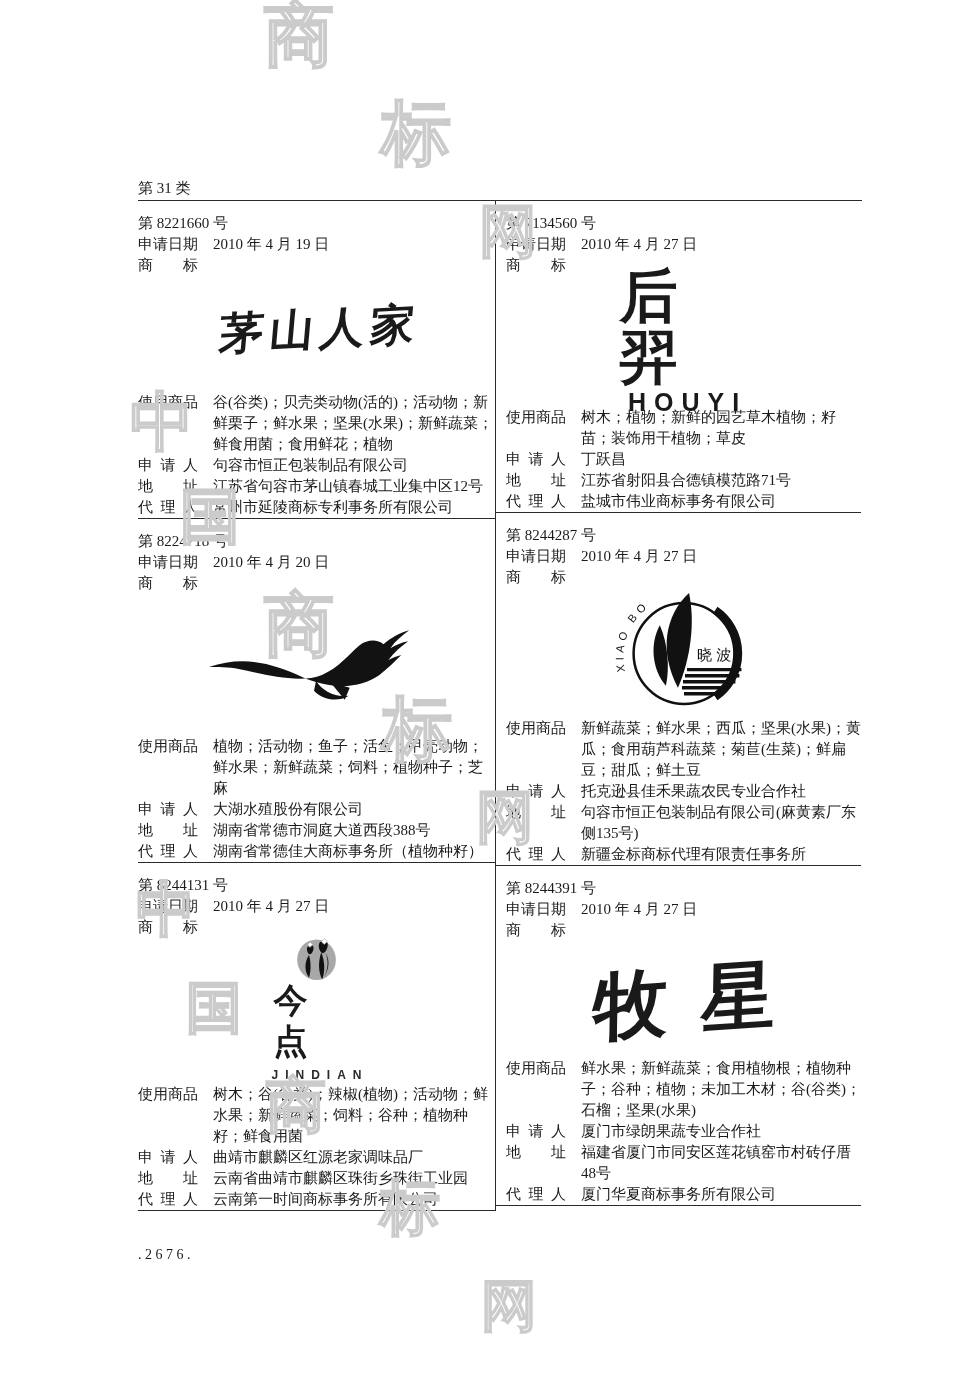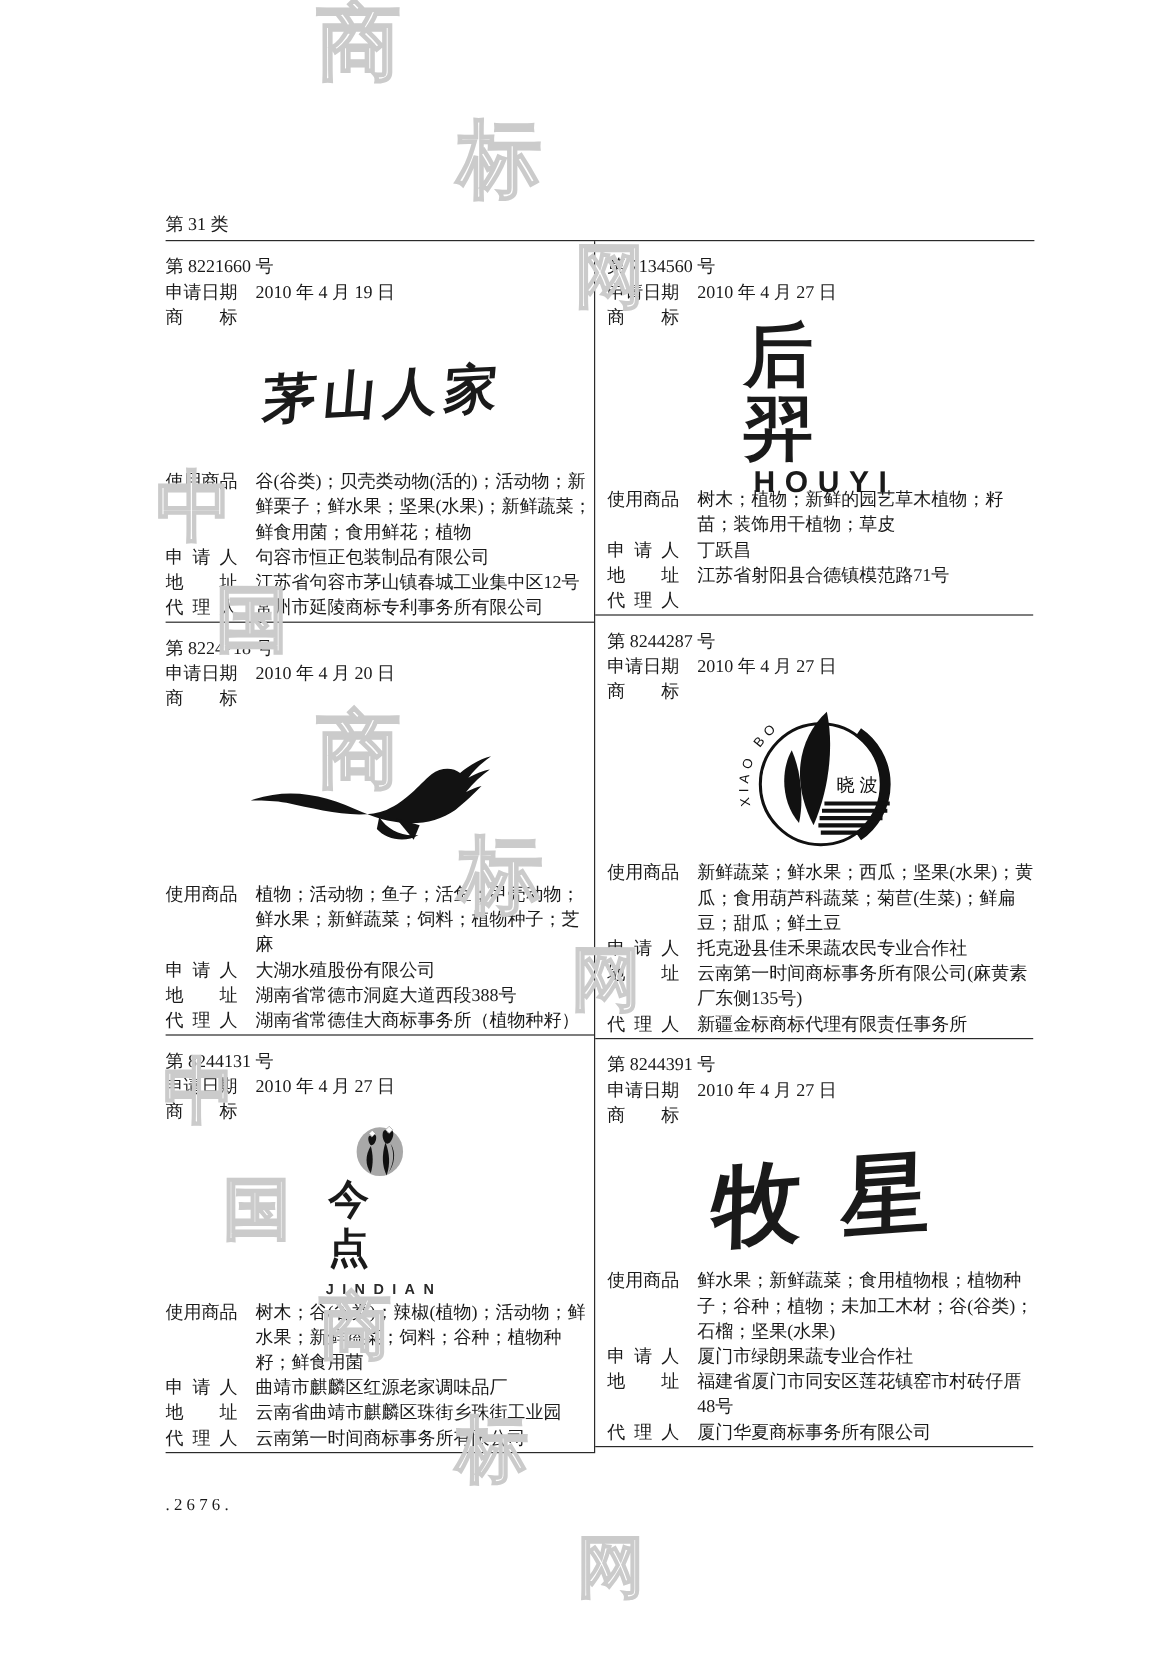--- a/index.html
+++ b/index.html
@@ -208,6 +208,7 @@
           </div>
           <div class="row">
             <span class="lbl">代理人</span>
+            <span class="val">盐城市伟业商标事务有限公司</span>
           </div>
         </section>
 

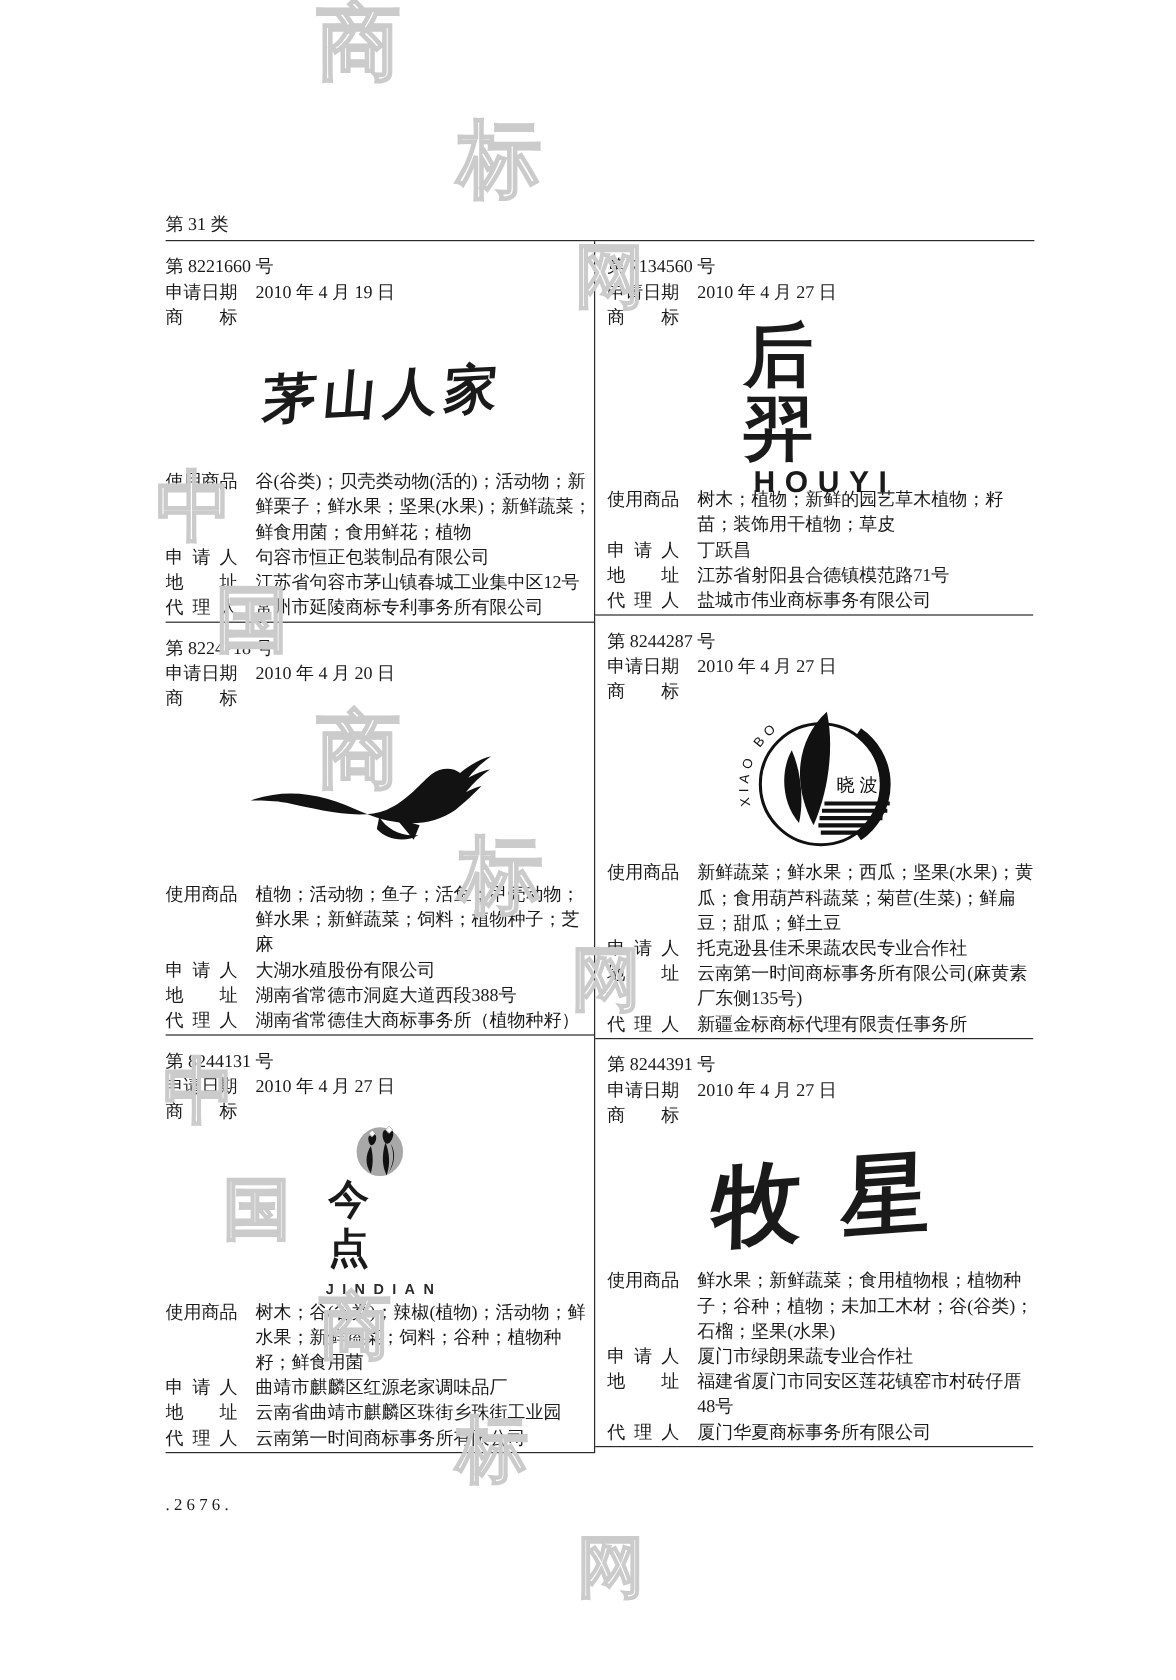--- a/index.html
+++ b/index.html
@@ -253,7 +253,7 @@
           </div>
           <div class="row">
             <span class="lbl">地址</span>
-            <span class="val">云南第一时间商标事务所有限公司(麻黄素厂东侧135号)</span>
+            <span class="val">句容市恒正包装制品有限公司(麻黄素厂东侧135号)</span>
           </div>
           <div class="row">
             <span class="lbl">代理人</span>

